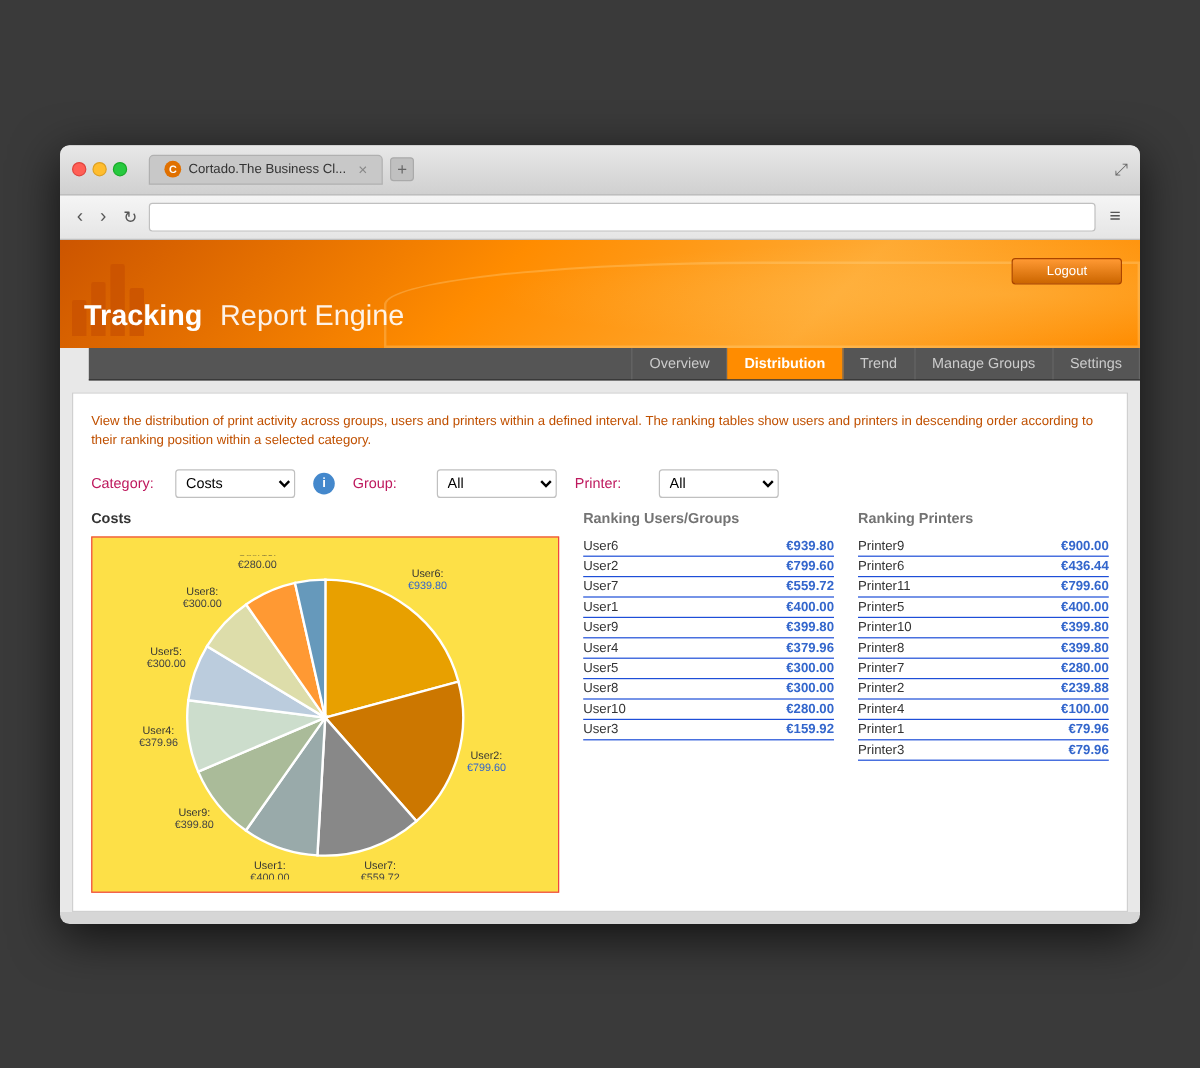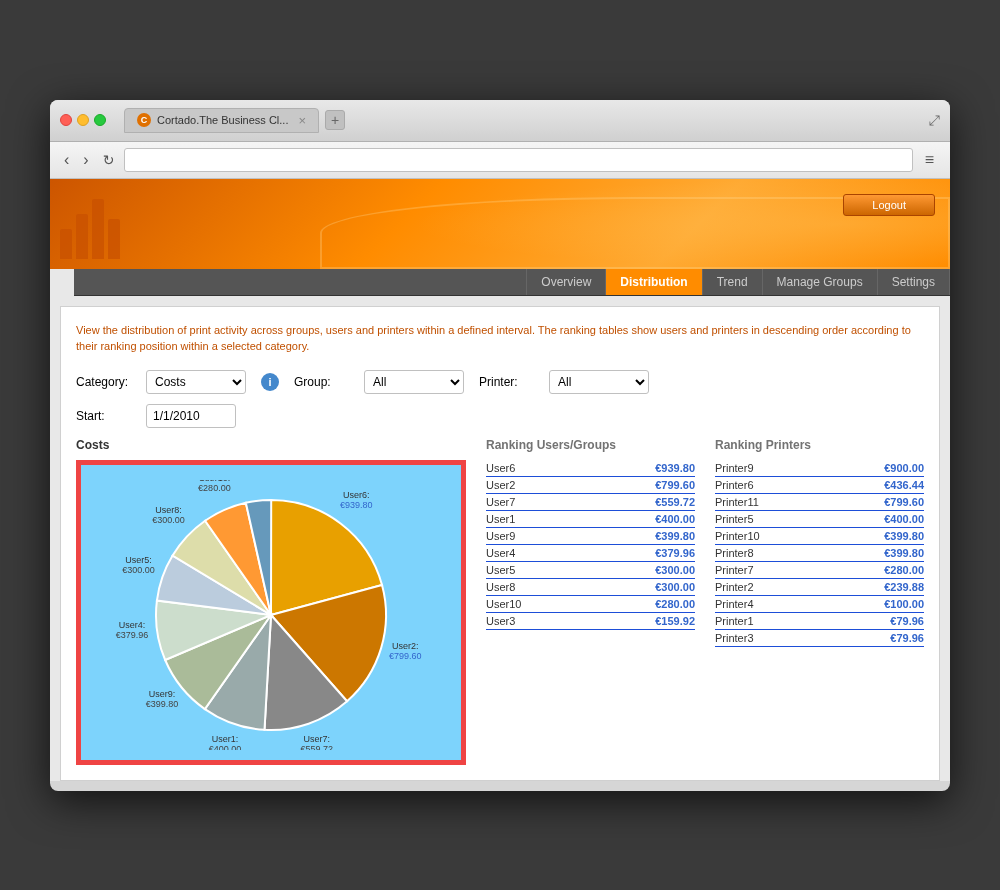--- a/index.html
+++ b/index.html
@@ -389,6 +389,10 @@
       <div class="header-wave"></div>
       <div class="header-wave2"></div>
       <button class="logout-btn">Logout</button>
+      <div class="app-title">
+        <span class="tracking">Tracking</span>
+        <span class="report-engine">Report Engine</span>
+      </div>
     </div>
 
     <div class="app-nav">

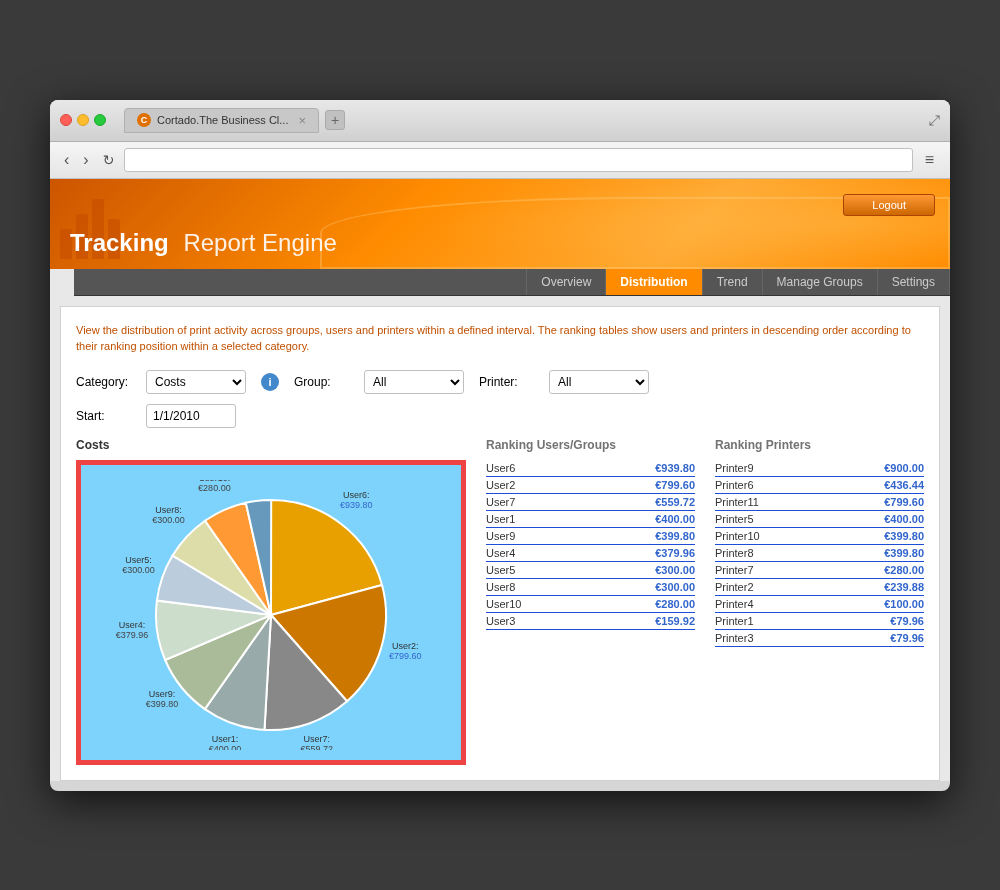--- a/index.html
+++ b/index.html
@@ -235,7 +235,7 @@
     }
     .filter-label {
       font-size: 12px;
-      color: #000000;
+      color: #be185d;
       min-width: 55px;
     }
     .filter-select {

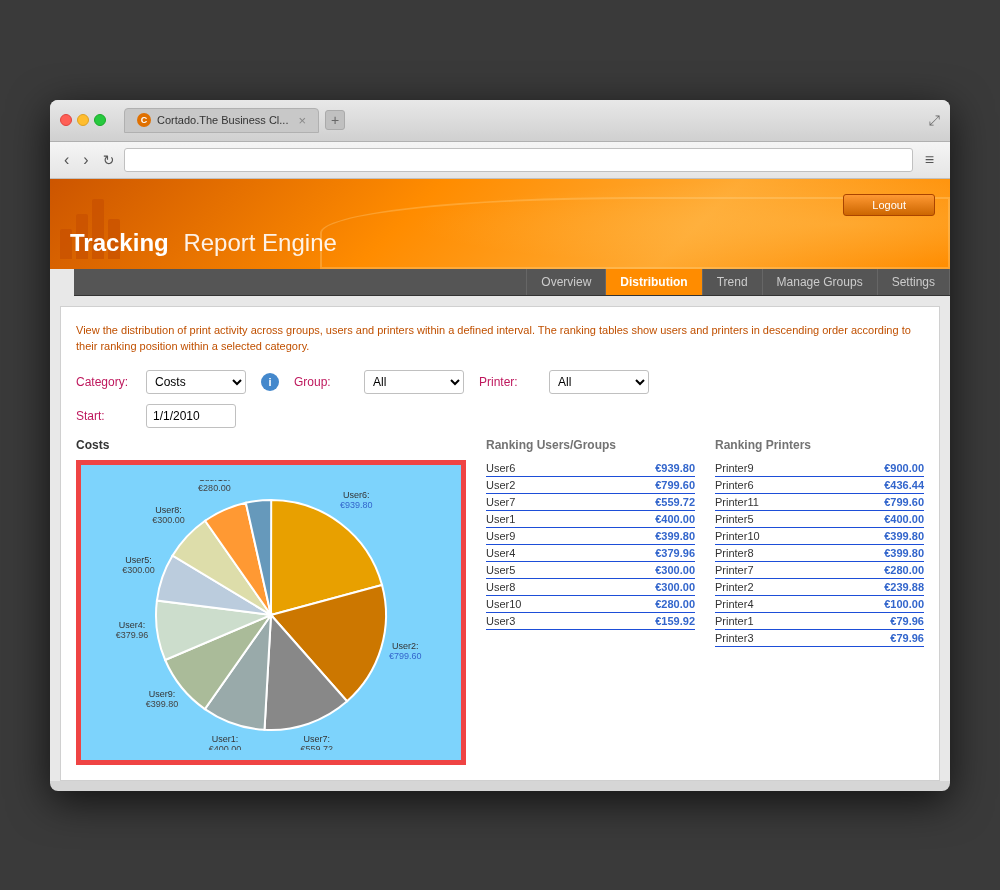--- a/index.html
+++ b/index.html
@@ -426,10 +426,6 @@
         </select>
       </div>
 
-      <div class="date-row">
-        <span class="filter-label">Start:</span>
-        <input class="date-input" type="text" value="1/1/2010" style="">
-      </div>
 
       <div class="content-area">
 

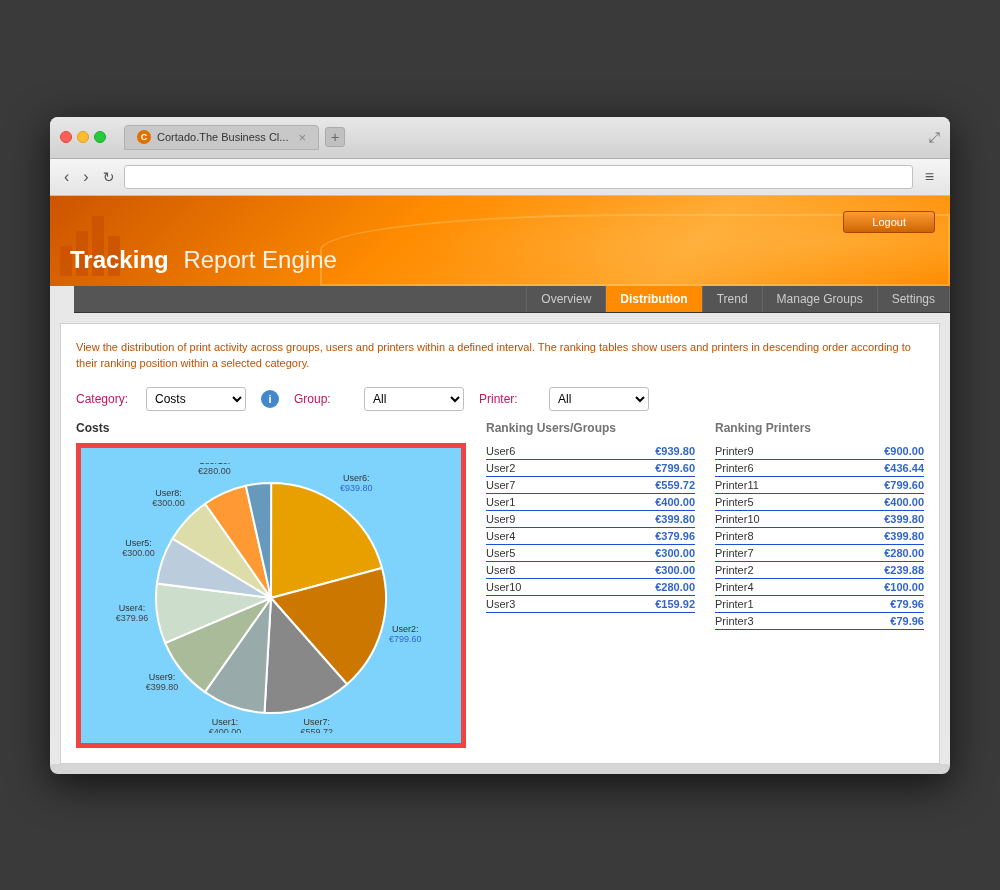--- a/index.html
+++ b/index.html
@@ -299,8 +299,8 @@
       margin-bottom: 8px;
     }
     .chart-container {
-      background: #7dd3fc;
-      border: 5px solid #ef4444;
+      background: #fde047;
+      border: 1px solid #ef4444;
       padding: 15px;
       padding-bottom: 10px;
     }

